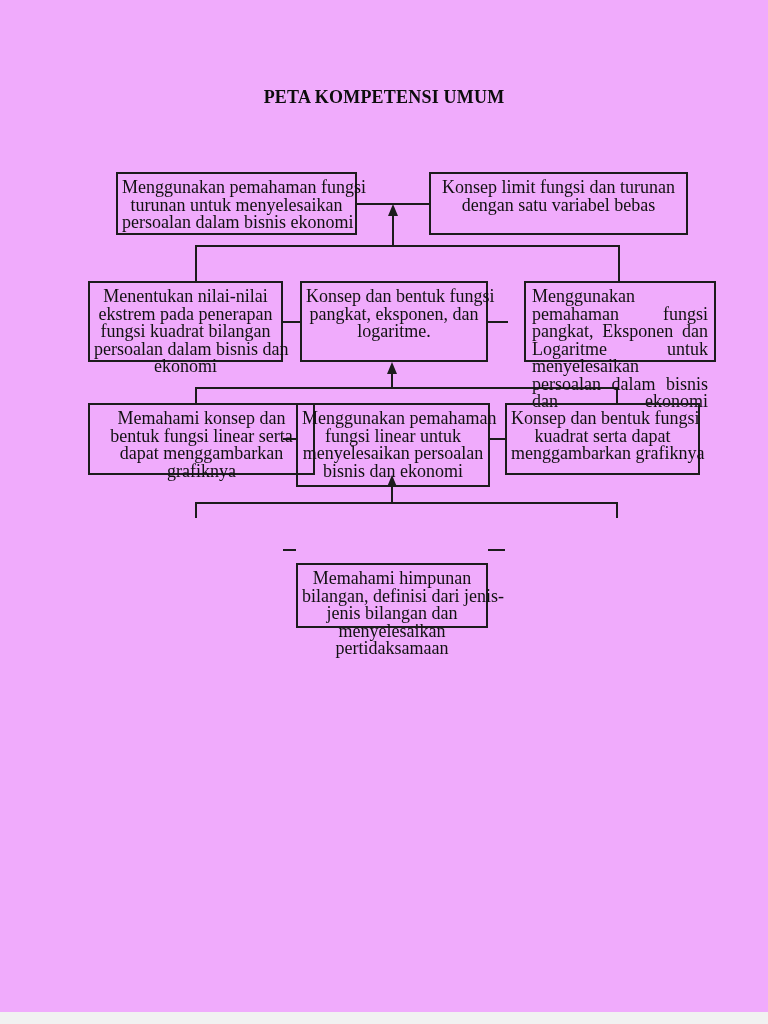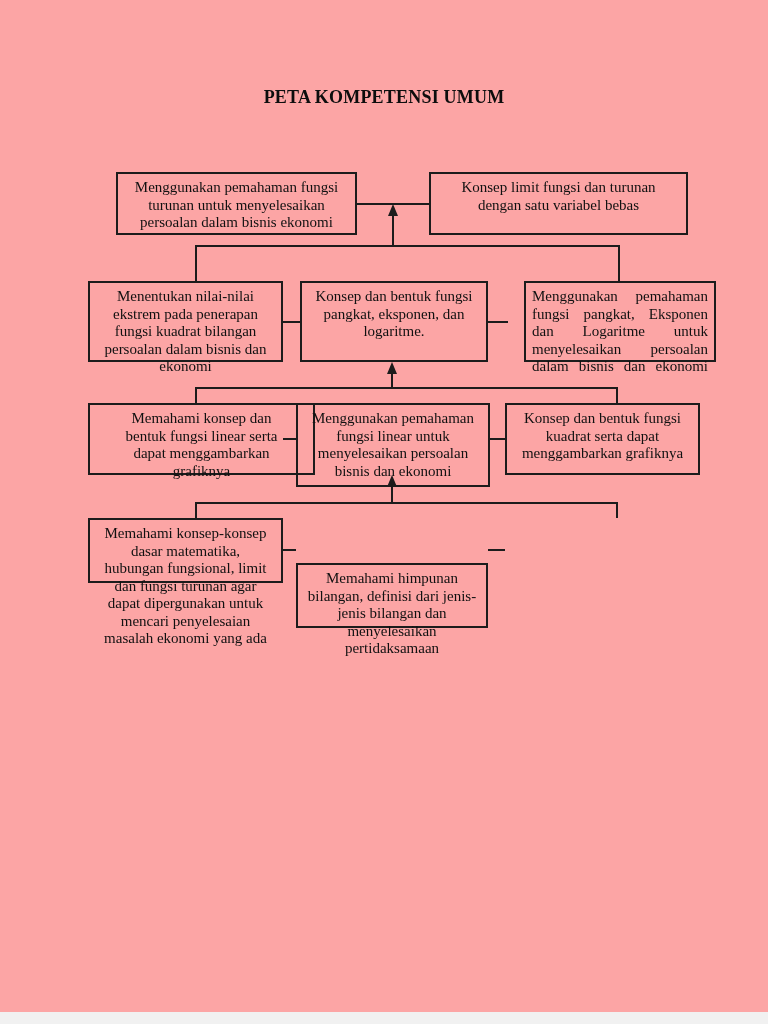--- a/index.html
+++ b/index.html
@@ -18,7 +18,7 @@
   .page {
     position: absolute;
     inset: 0;
-    background: #fca5a5;
+    background: #f0abfc;
   }
   .title {
     position: absolute;

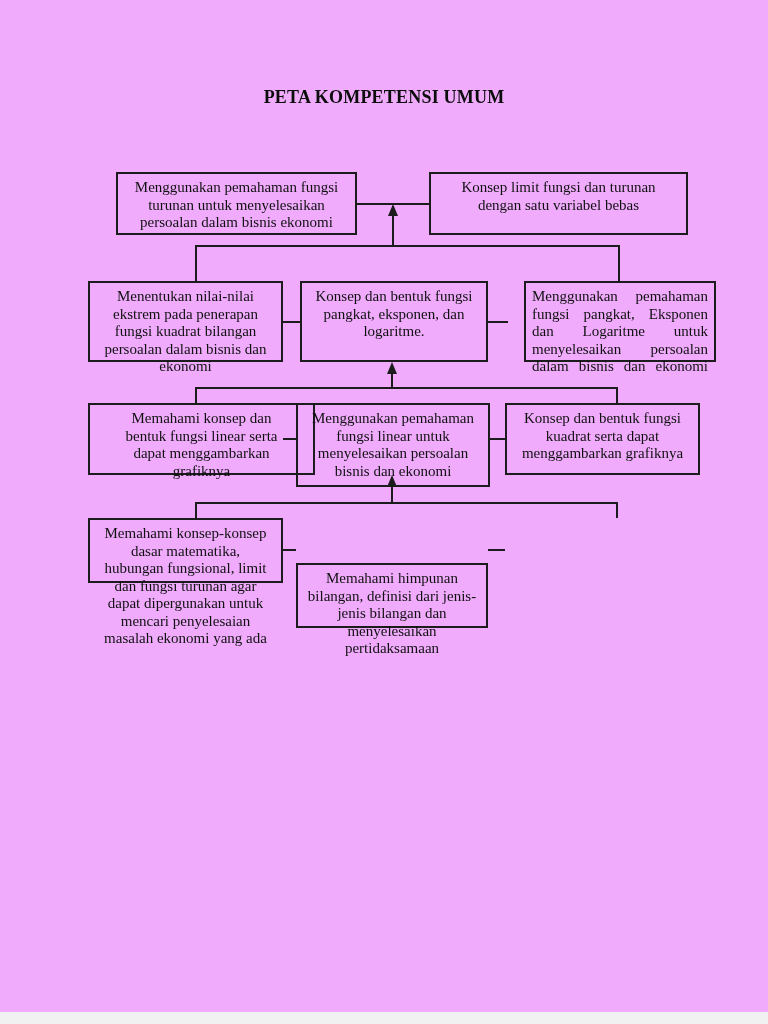--- a/index.html
+++ b/index.html
@@ -43,7 +43,7 @@
     border: 2px solid #1c1c1c;
     background: transparent;
     box-sizing: border-box;
-    font-size: 15px;
+    font-size: 18px;
     line-height: 17.5px;
     text-align: center;
     padding: 5px 4px 0 4px;

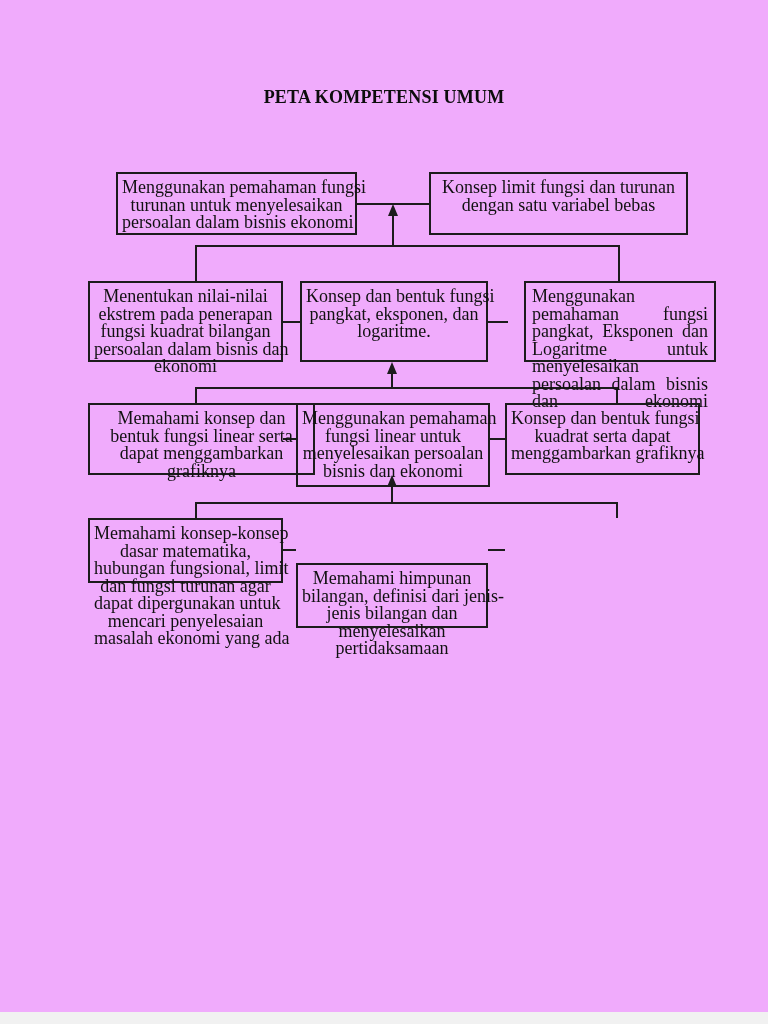--- a/index.html
+++ b/index.html
@@ -154,13 +154,6 @@
 kuadrat serta dapat
 menggambarkan grafiknya</div>
 
-  <div class="cbox pre" id="box-r4-left">Memahami konsep-konsep
-dasar matematika,
-hubungan fungsional, limit
-dan fungsi turunan agar
-dapat dipergunakan untuk
-mencari penyelesaian
-masalah ekonomi yang ada</div>
   <div class="cbox pre" id="box-r4-mid">Memahami himpunan
 bilangan, definisi dari jenis-
 jenis bilangan dan

